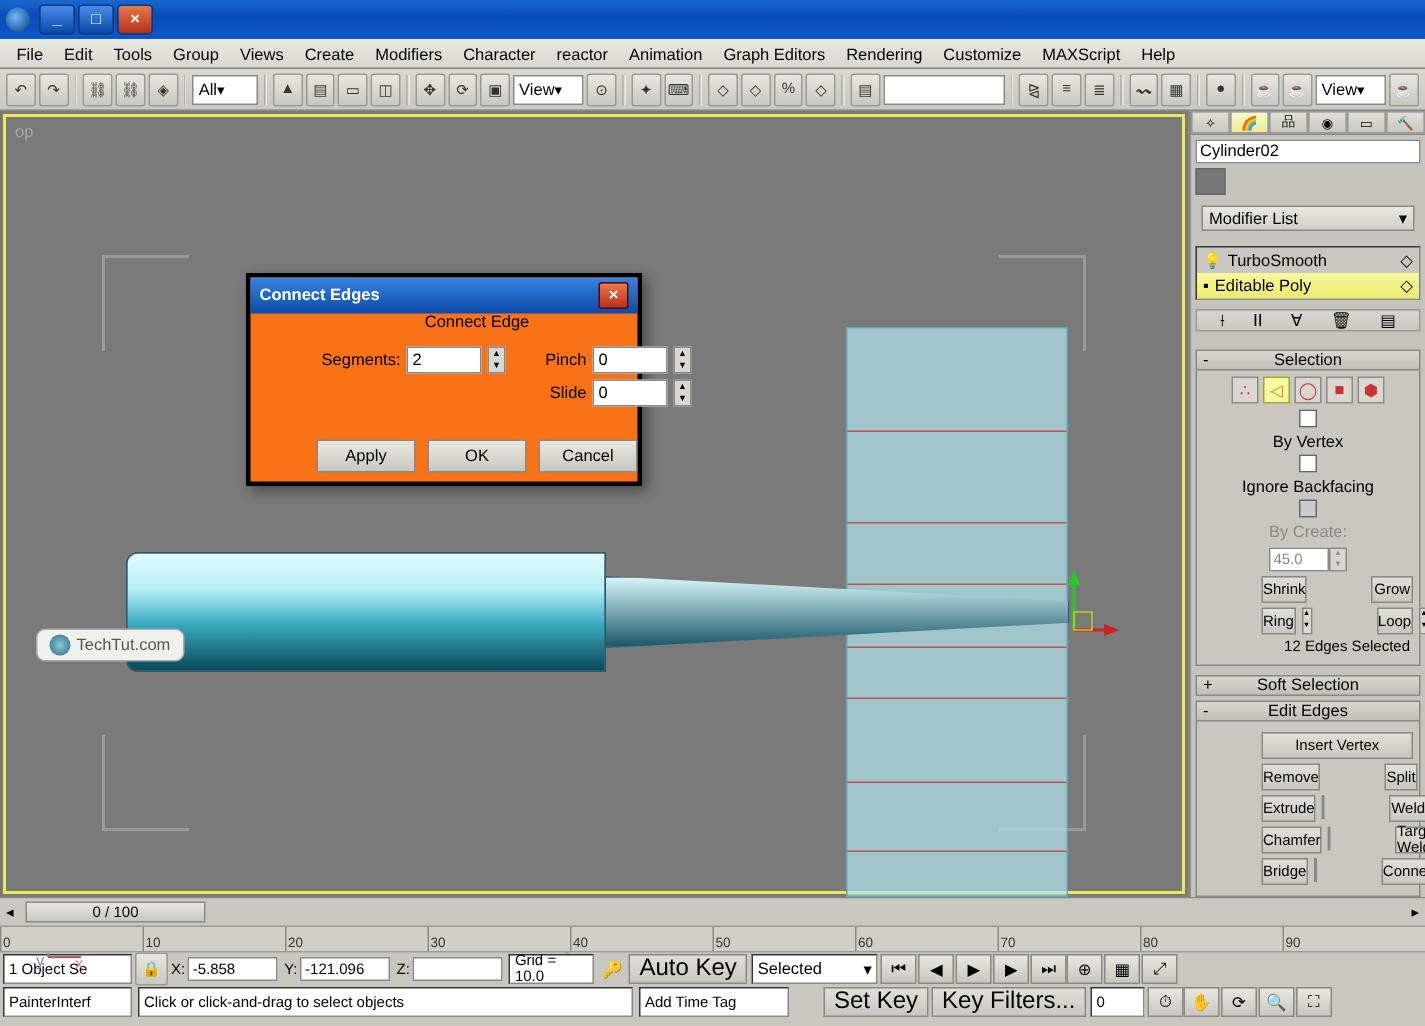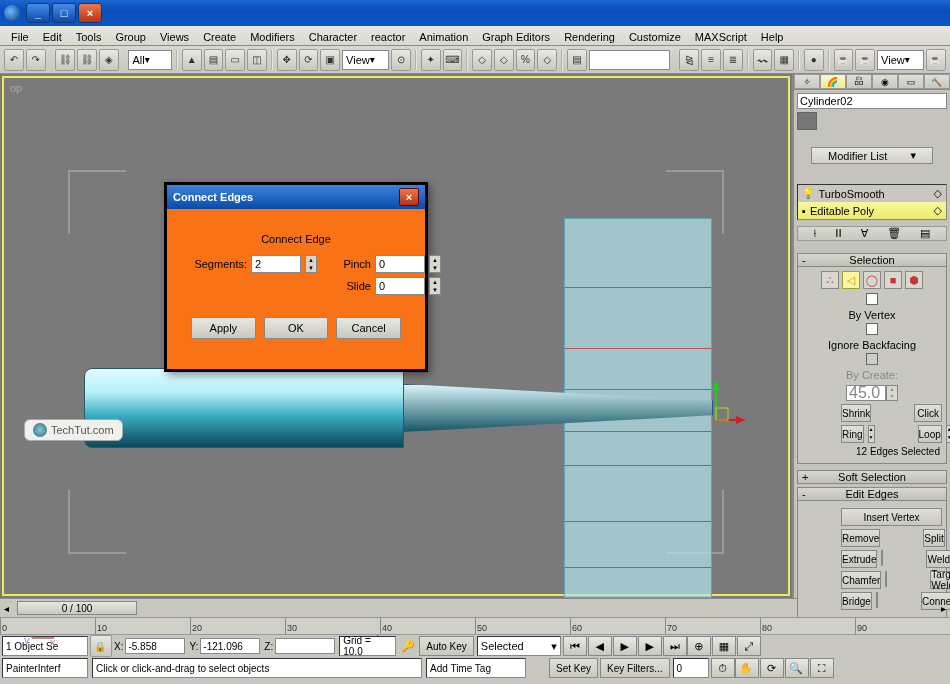--- a/index.html
+++ b/index.html
@@ -36,7 +36,7 @@
 .sidetab { flex:1; border:1px solid #999; background:linear-gradient(#e0e0d8,#c8c8c0); display:flex; align-items:center; justify-content:center; font-size:9px; }
 .sidetab.active { background: linear-gradient(#f8f8ce, #ecec90); }
 .namefield { margin:3px; height:18px; background:#fff; border:1px solid #888; padding:1px 2px; display:flex; align-items:center; }
-.dropdown { margin:17px; height:18px; background:linear-gradient(#e8e8e0,#d0d0c8); border:1px solid #888; padding:1px 16px; display:flex; align-items:center; justify-content:space-between; }
+.dropdown { margin:7px; height:18px; background:linear-gradient(#e8e8e0,#d0d0c8); border:1px solid #888; padding:1px 4px; display:flex; align-items:center; justify-content:space-between; }
 .modstack { margin:3px; height:100px; background:#c8c8c0; border:1px inset #888; }
 .modrow { display:flex; align-items:center; padding:2px 4px; gap:4px; }
 .modrow.sel { background: linear-gradient(#f8f8a0,#eaea70); }

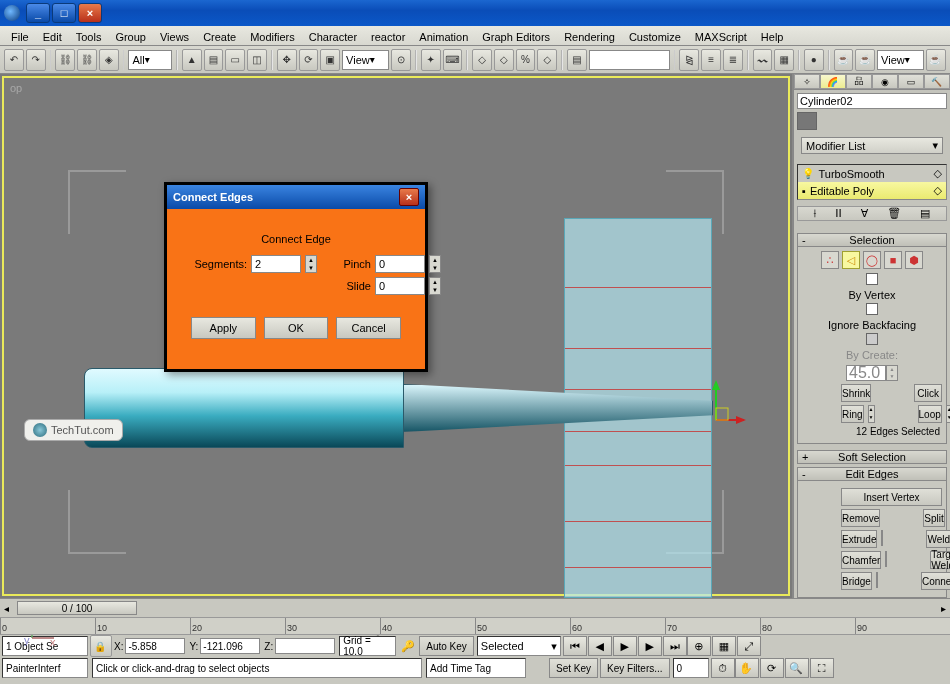--- a/index.html
+++ b/index.html
@@ -80,7 +80,7 @@
 .dialog { position:absolute; top:108px; left:164px; width:264px; background:#f97316; border:3px solid #000000; box-shadow:3px 3px 8px rgba(0,0,0,.4); }
 .dtitle { height:24px; background:linear-gradient(#3a84e0,#0a4aa8); color:#fff; display:flex; align-items:center; padding:0 6px; font-weight:bold; font-size:11px; }
 .dtitle .dclose { margin-left:auto; width:20px; height:18px; background:linear-gradient(#e87a4a,#b8301a); border:1px solid #600; color:#fff; display:flex; align-items:center; justify-content:center; font-weight:bold; border-radius:2px; }
-.dbody { padding:24px; }
+.dbody { padding:0;margin-left:44px; }
 .dhdr { text-align:center; font-size:11px; margin-bottom:6px; }
 .drow { display:flex; align-items:center; margin:4px 0; gap:4px; }
 .drow label { width:56px; text-align:right; font-size:11px; }

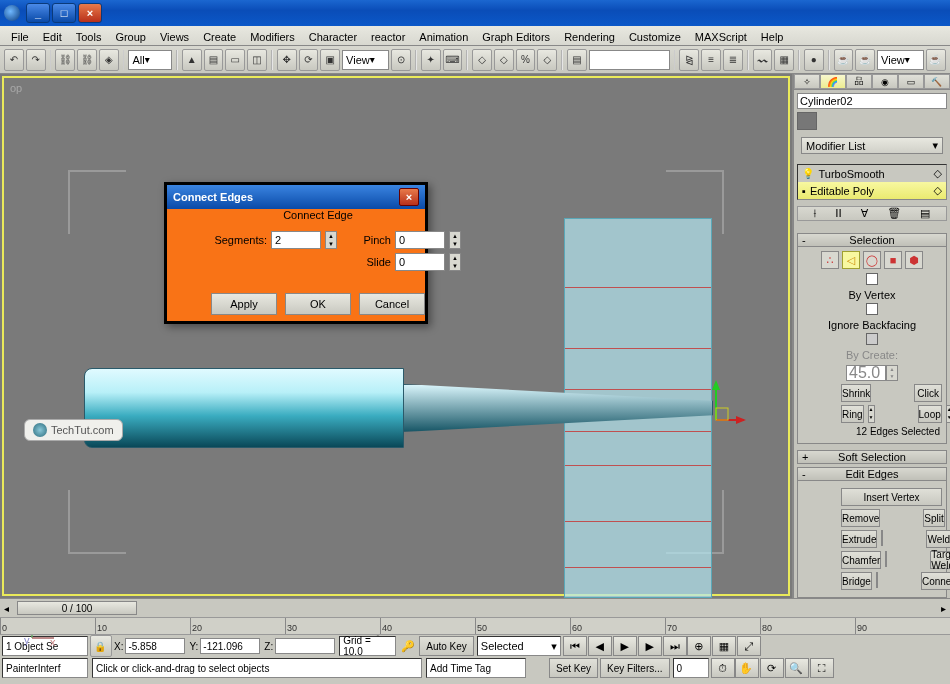--- a/index.html
+++ b/index.html
@@ -52,7 +52,7 @@
 .chk { display:flex; align-items:center; gap:4px; margin:2px 0; font-size:11px;flex-direction:column; }
 .chkbox { width:12px; height:12px; background:#fff; border:1px solid #666; }
 .spin { display:inline-flex; }
-.spininp { width:40px; height:16px; background:#fff; border:1px solid #888; padding:0 2px; font-size:16px; color:#888; }
+.spininp { width:40px; height:16px; background:#fff; border:1px solid #888; padding:0 2px; font-size:10px; color:#888; }
 .spinbt { width:12px; height:16px; border:1px solid #888; background:#d8d8d0; display:flex; flex-direction:column; }
 .spinbt div { flex:1; font-size:5px; text-align:center; line-height:7px; }
 .btnrow { display:flex; gap:4px; margin:3px 0; }

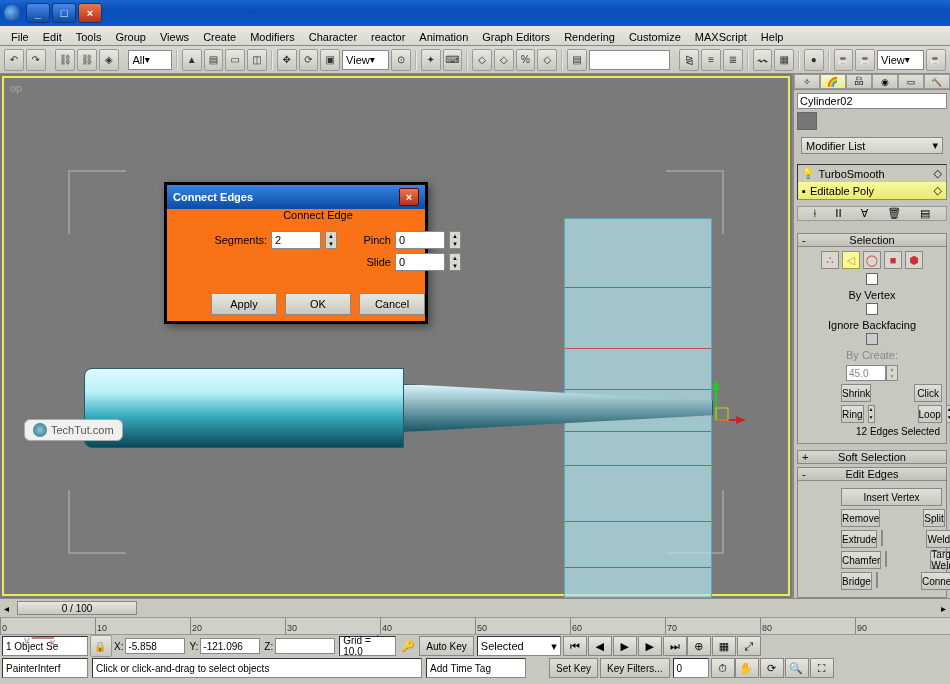--- a/index.html
+++ b/index.html
@@ -358,7 +358,7 @@
       </div>
       <div class="btnrow">
         <div class="pbtn">Shrink</div>
-        <div class="pbtn">Click</div>
+        <div class="pbtn">Grow</div>
       </div>
       <div class="btnrow">
         <div class="pbtn">Ring</div>

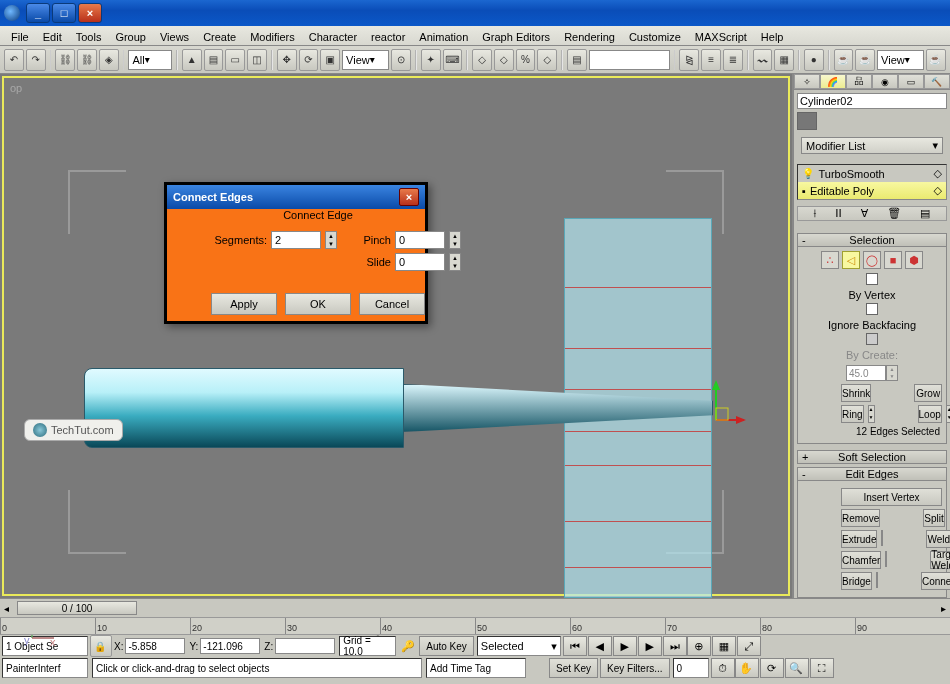--- a/index.html
+++ b/index.html
@@ -69,7 +69,7 @@
 .ticklbl { position:absolute; bottom:1px; font-size:9px; color:#333; }
 .statusrow { display:flex; height:24px; align-items:center; gap:0; }
 .statbox { height:20px; background:#fff; border:1px inset #888; padding:1px 3px; font-size:10px; display:flex; align-items:center; margin:0 2px; }
-.statbtn { height:20px; background:linear-gradient(#e0e0d8,#c8c8c0); border:1px solid #888; padding:0 6px; font-size:10px; display:flex; align-items:center; margin:0 1px; }
+.statbtn { height:20px; background:linear-gradient(#e0e0d8,#c8c8c0); border:1px solid #888; padding:0 6px; font-size:16px; display:flex; align-items:center; margin:0 1px; }
 .coord { display:flex; align-items:center; margin:0 2px; }
 .coord label { font-size:10px; margin-right:2px; }
 .coord input { width:60px; height:16px; background:#fff; border:1px solid #888; font-size:10px; padding:0 2px; }

